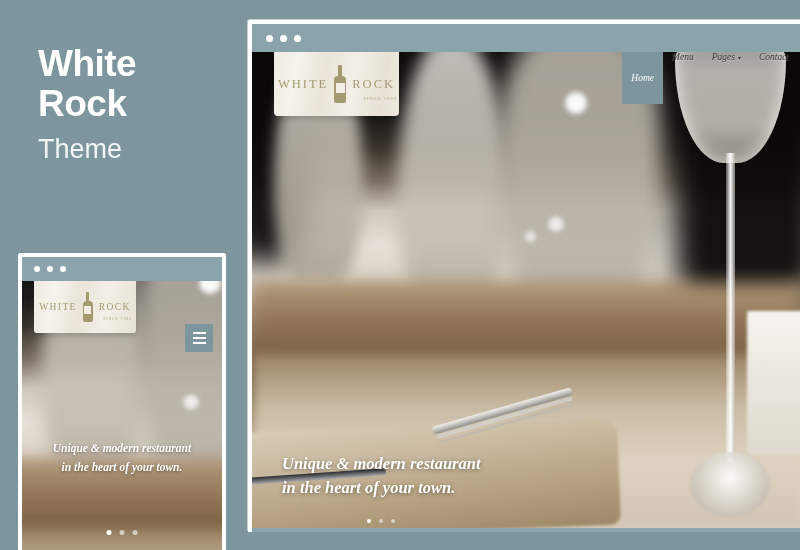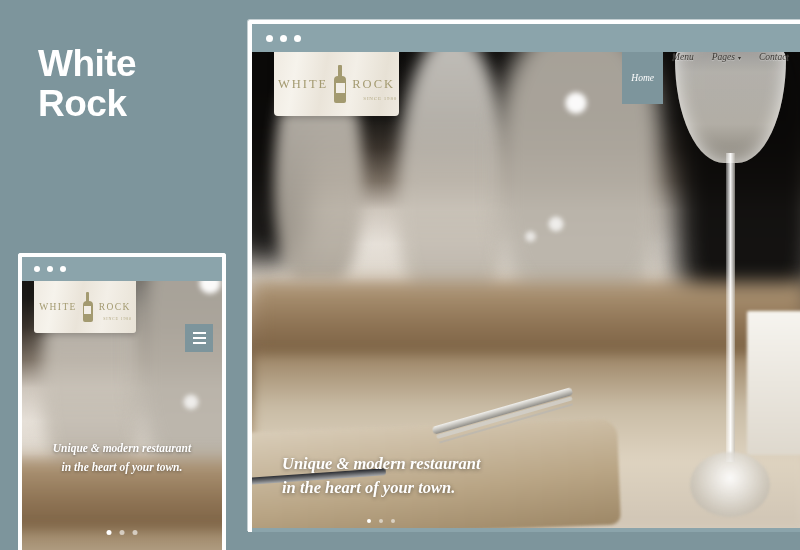--- a/index.html
+++ b/index.html
@@ -299,6 +299,7 @@
     <div>White</div>
     <div>Rock</div>
   </div>
+  <div class="promo-sub">Theme</div>
 </div>
 
 <div class="win" id="desktop-window">

